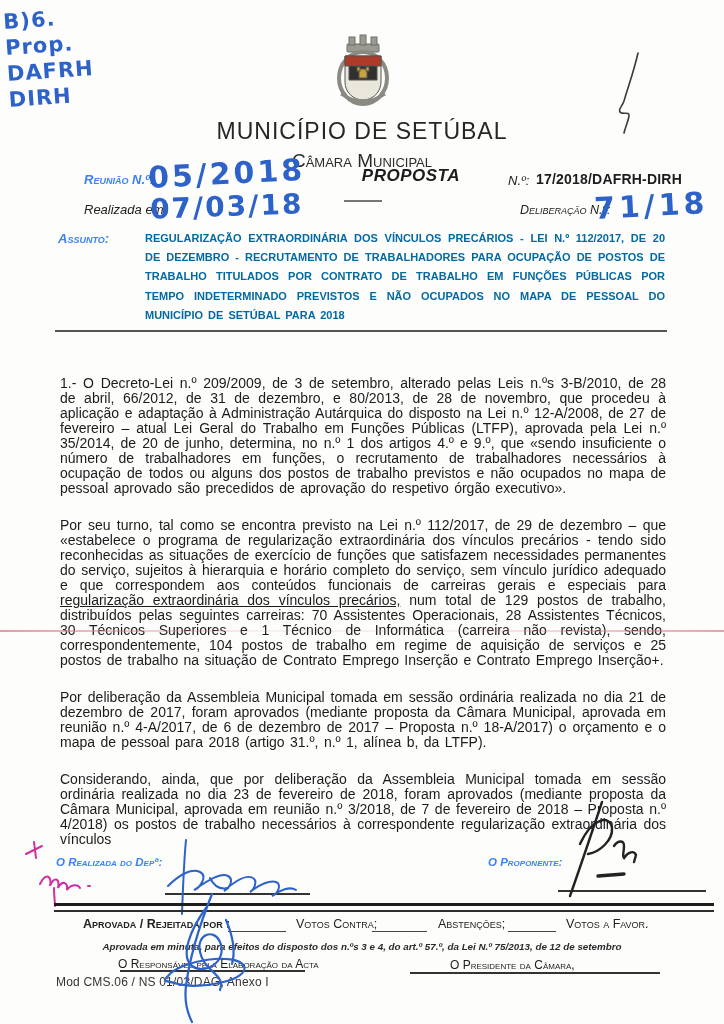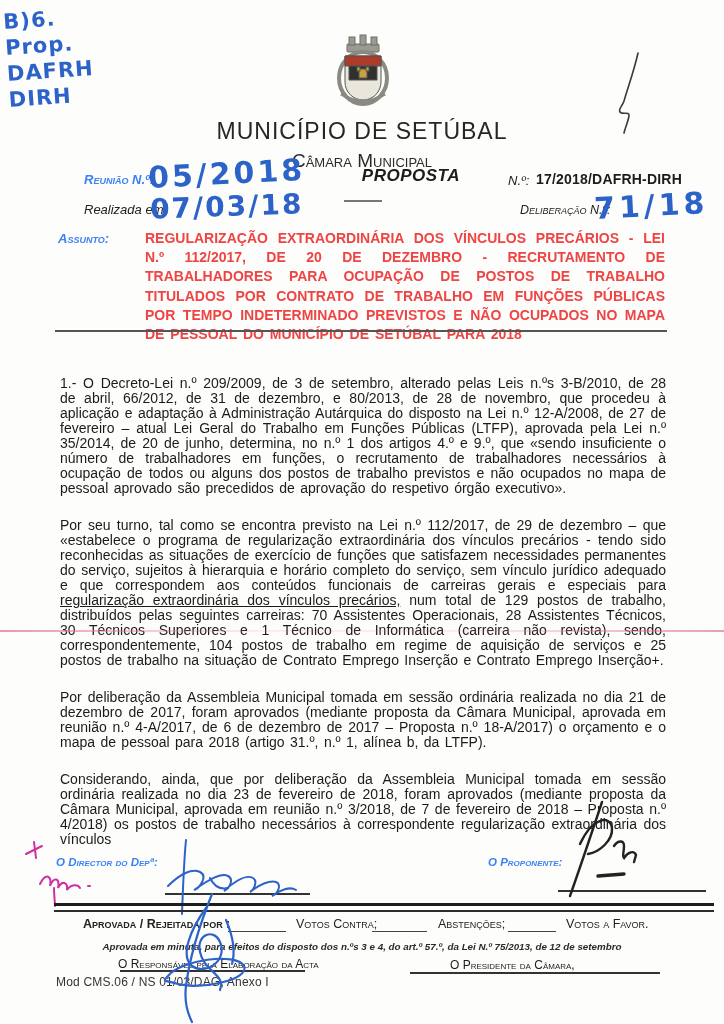--- a/index.html
+++ b/index.html
@@ -52,8 +52,8 @@
   .assunto-label{left:58px;top:231px;}
   .assunto-text{
     left:145px;top:229px;width:520px;
-    font-weight:700;font-size:14px;line-height:19.2px;
-    text-align:justify;color:#ef4444;
+    font-weight:700;font-size:11px;line-height:19.2px;
+    text-align:justify;color:#0369a1;
     word-spacing:2px;
   }
   .assunto-rule{left:55px;top:330px;width:612px;height:1.5px;background:#555;}

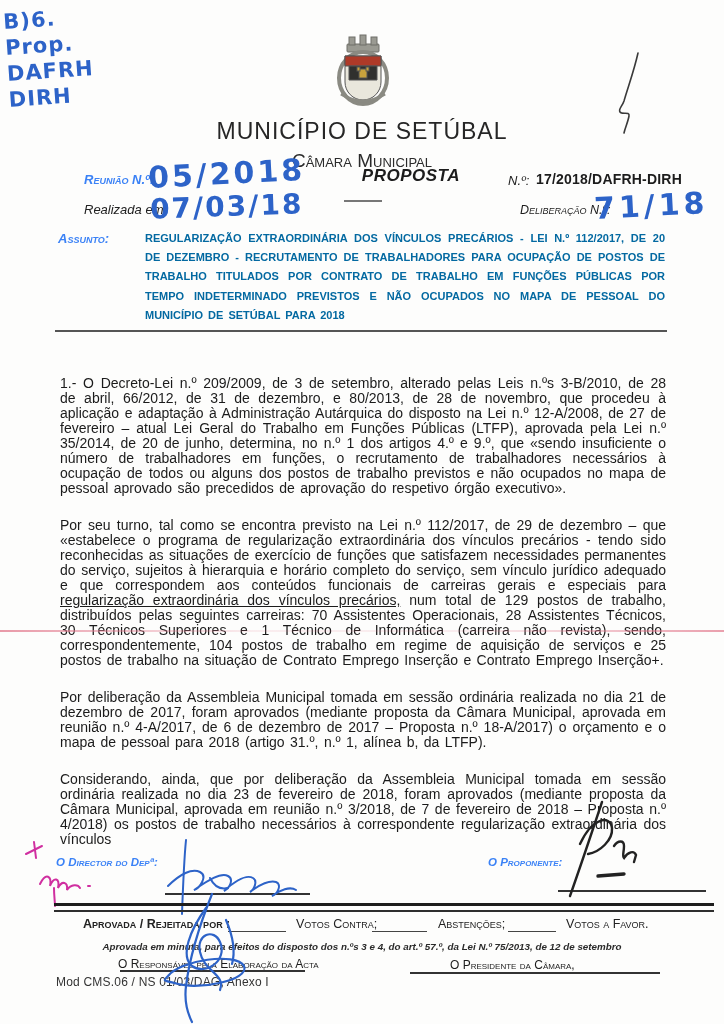--- a/index.html
+++ b/index.html
@@ -155,7 +155,7 @@
 
 <div class="abs scan-line"></div>
 
-<div class="abs lbl-it director-label">O Director do Depª:</div>
+<div class="abs lbl-it director-label">O Realizada do Depª:</div>
 <div class="abs lbl-it proponente-label">O Proponente:</div>
 <div class="abs sig-line-director"></div>
 <div class="abs sig-line-proponente"></div>

